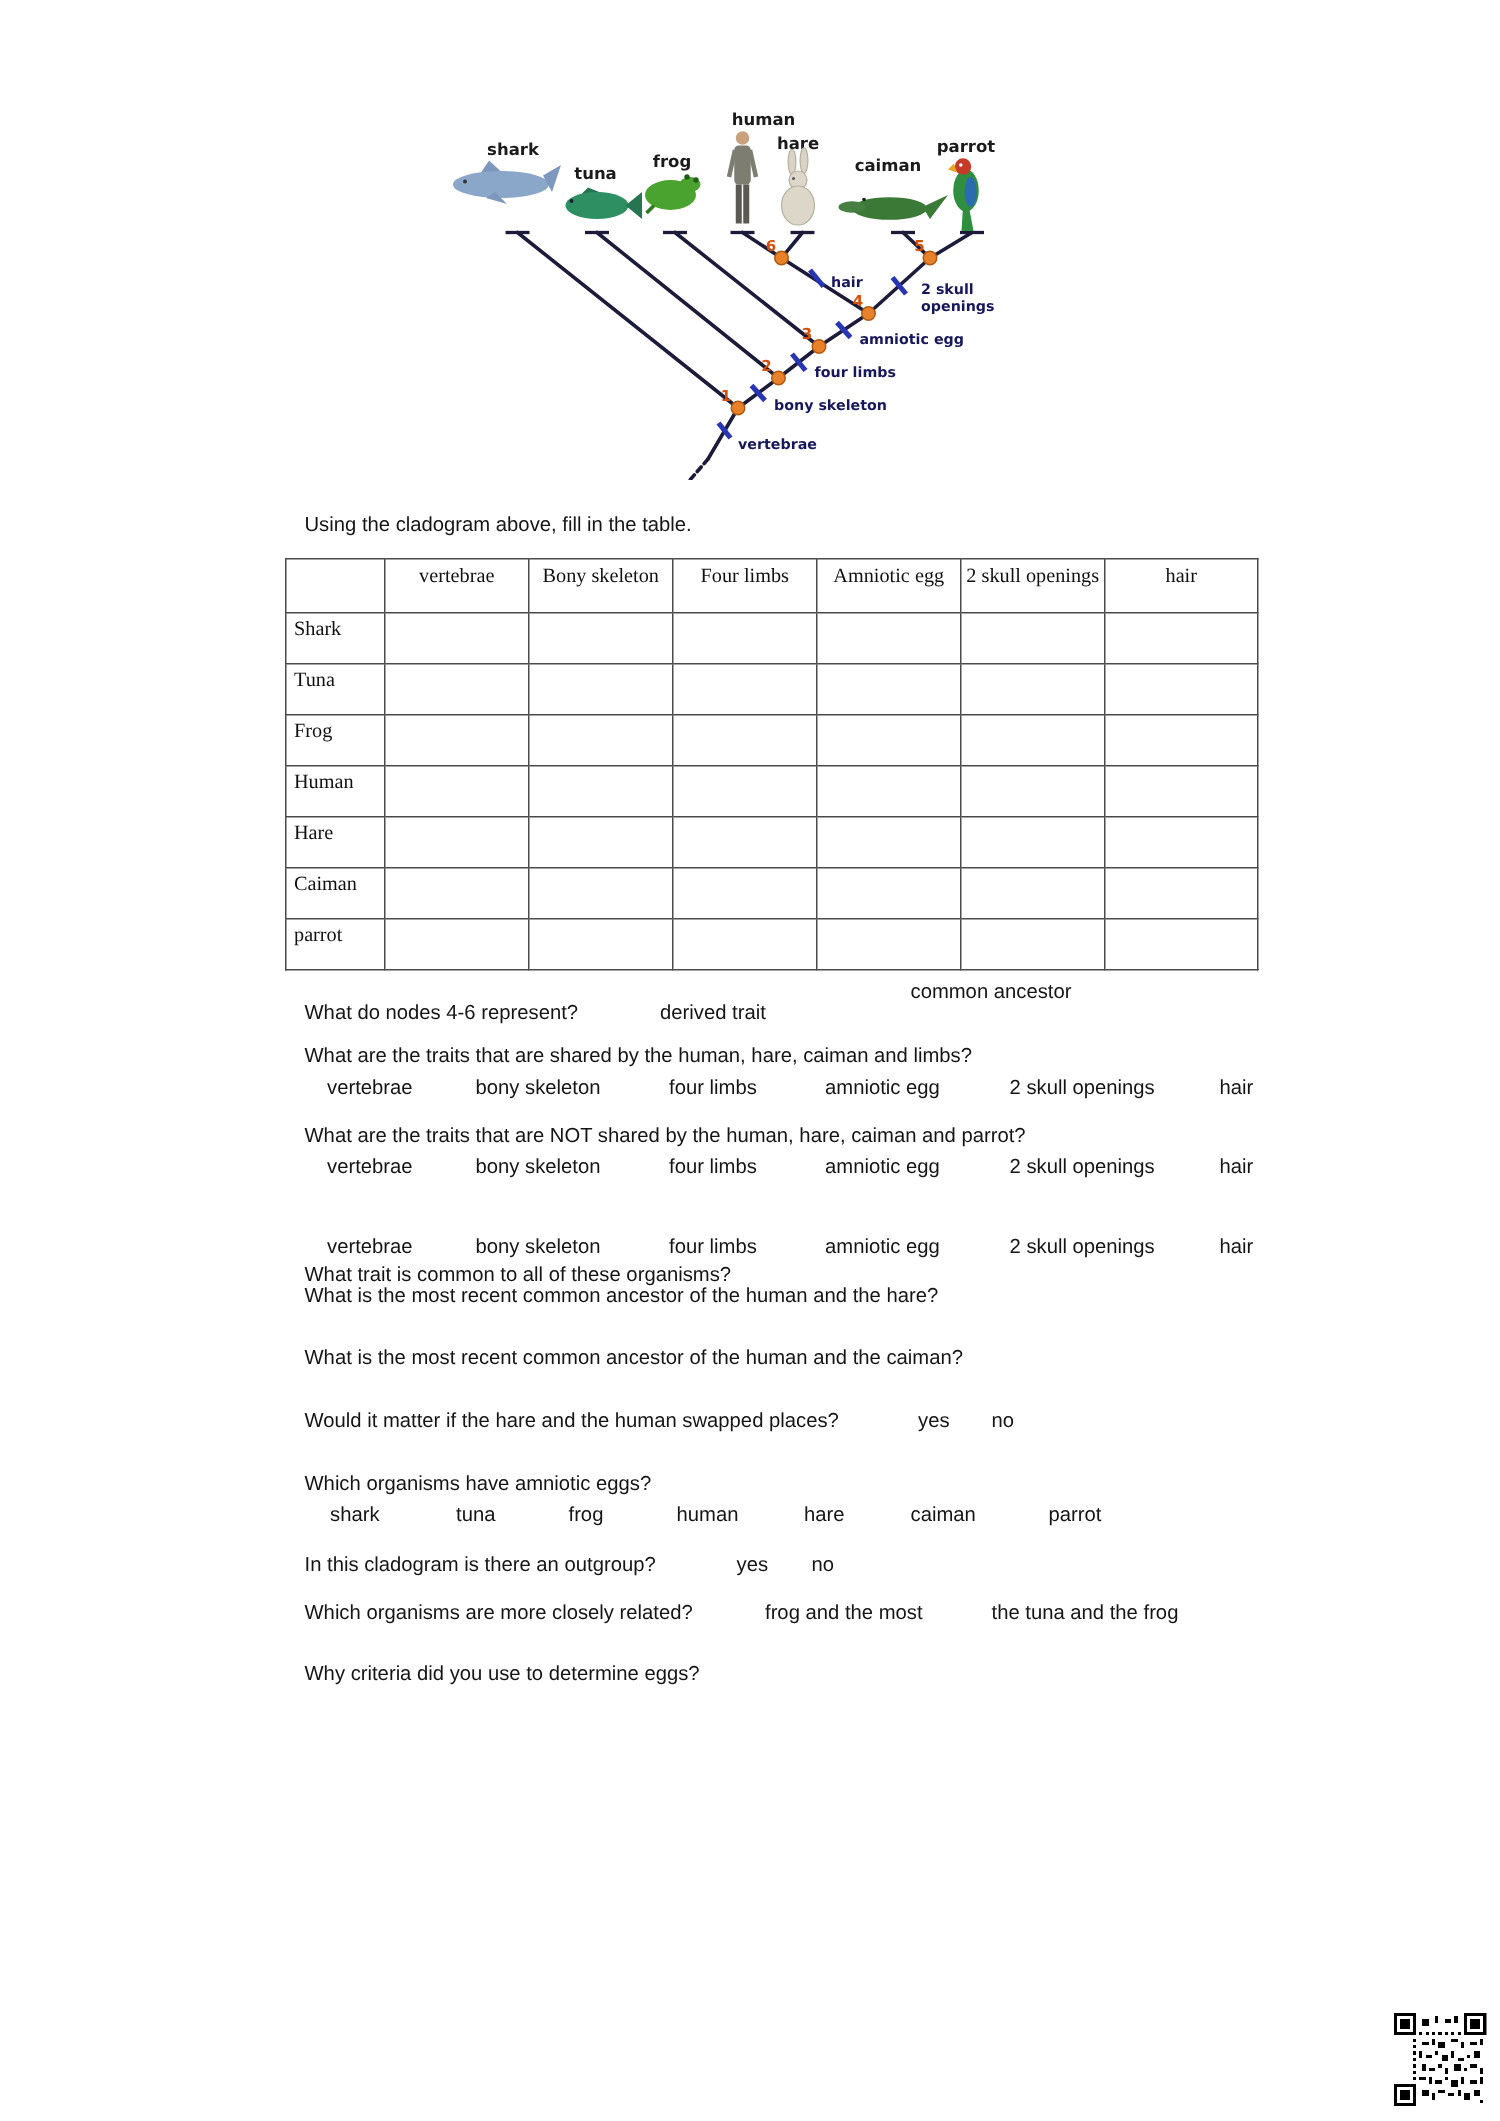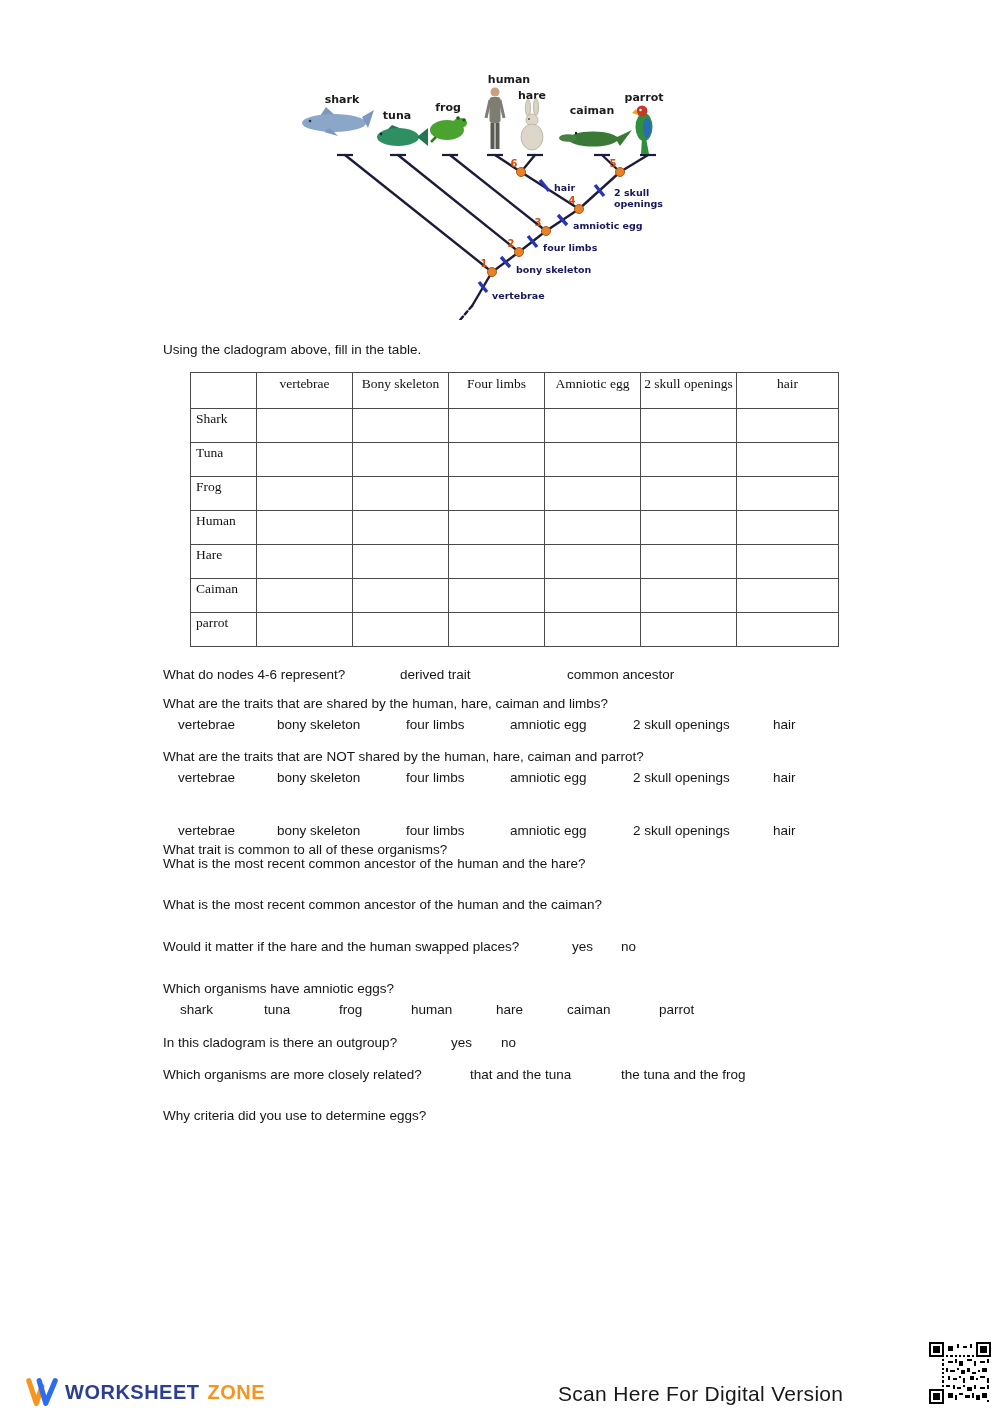--- a/index.html
+++ b/index.html
@@ -9,7 +9,7 @@
     background:#ffffff; overflow:hidden;
     font-family:"Liberation Sans", sans-serif; color:#151515;
   }
-  .t { position:absolute; font-size:13.5px; line-height:1.2; white-space:nowrap; color:#151515; }
+  .t { position:absolute; font-size:13.5px; line-height:1.2; white-space:nowrap; color:#151515;margin-left:40px; }
 
   
   .cladogram { position:absolute; left:280px; top:70px; width:420px; height:250px; }

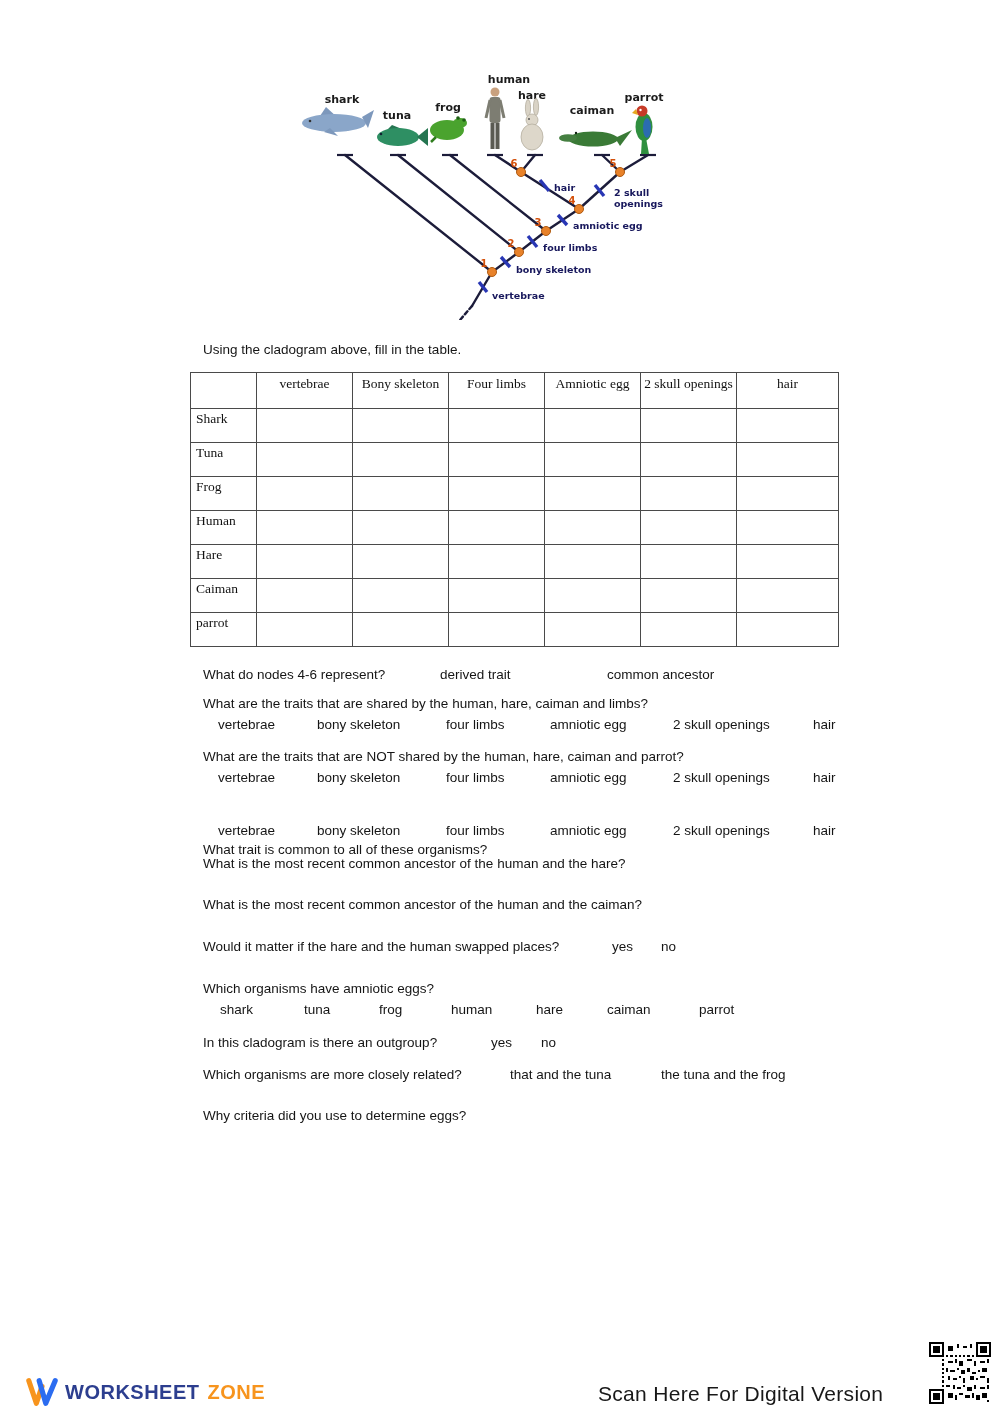--- a/index.html
+++ b/index.html
@@ -254,7 +254,7 @@
   <div>
     <span class="t" style="left:163px;top:667px">What do nodes 4-6 represent?</span>
     <span class="t" style="left:400px;top:667px">derived trait</span>
-    <span class="t" style="left:567px;top:667px">common ancestor</span>
+    <span class="t" style="left:567px;top:653px">common ancestor</span>
 
     <span class="t" style="left:163px;top:696px">What are the traits that are shared by the human, hare, caiman and limbs?</span>
     <span class="t" style="left:178px;top:717px">vertebrae</span>

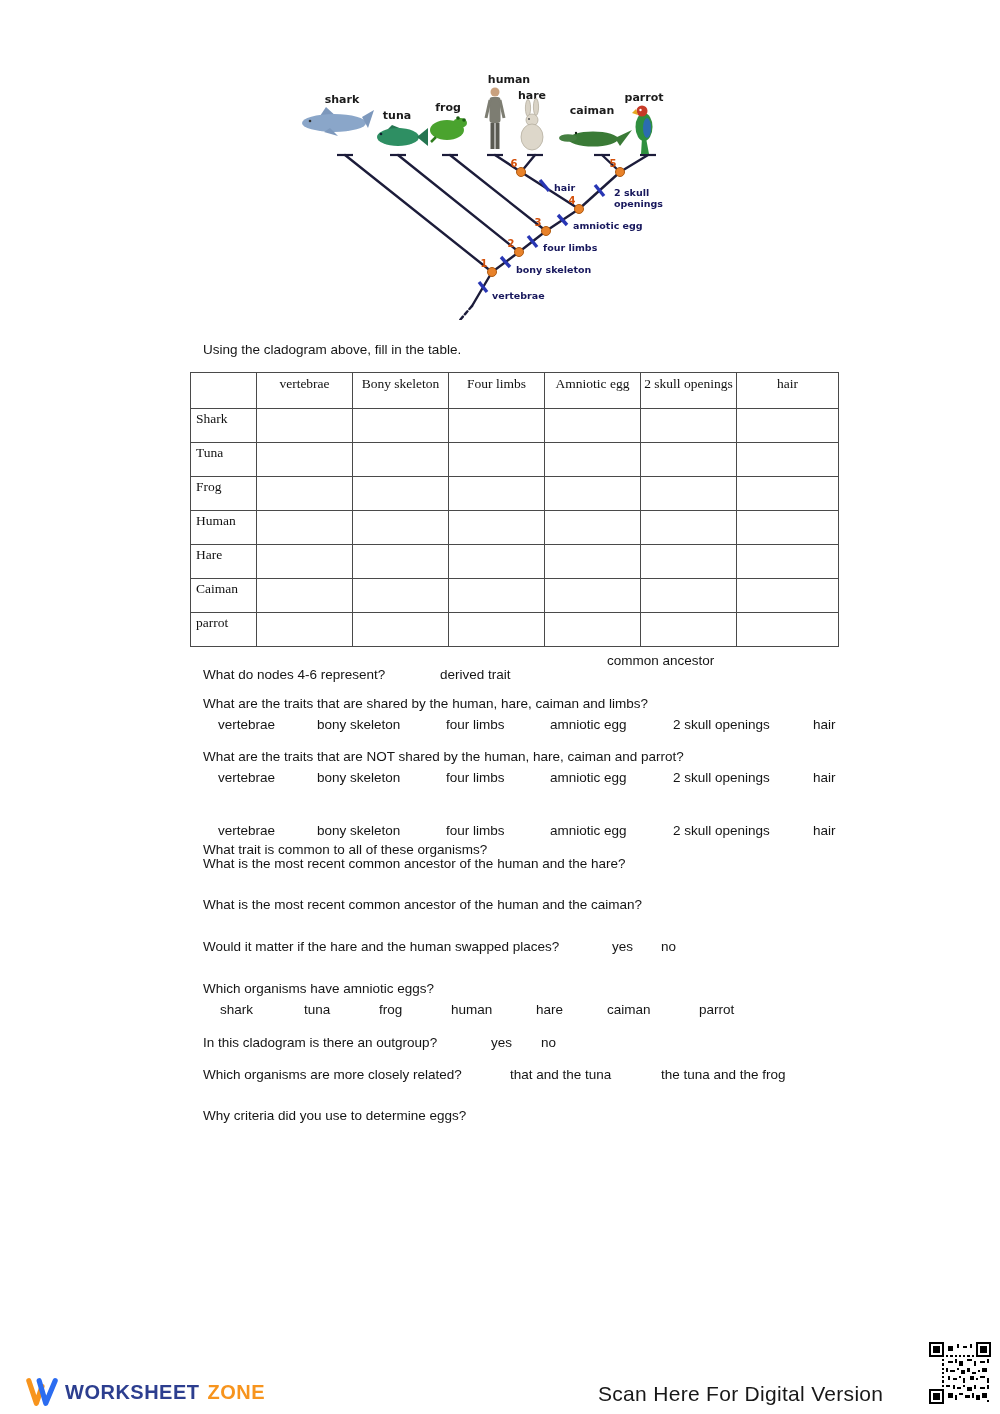--- a/index.html
+++ b/index.html
@@ -302,7 +302,7 @@
     <span class="t" style="left:501px;top:1035px">no</span>
 
     <span class="t" style="left:163px;top:1067px">Which organisms are more closely related?</span>
-    <span class="t" style="left:470px;top:1067px">that and the tuna</span>
+    <span class="t" style="left:470px;top:1067px">frog and the most</span>
     <span class="t" style="left:621px;top:1067px">the tuna and the frog</span>
 
     <span class="t" style="left:163px;top:1108px">Why criteria did you use to determine eggs?</span>

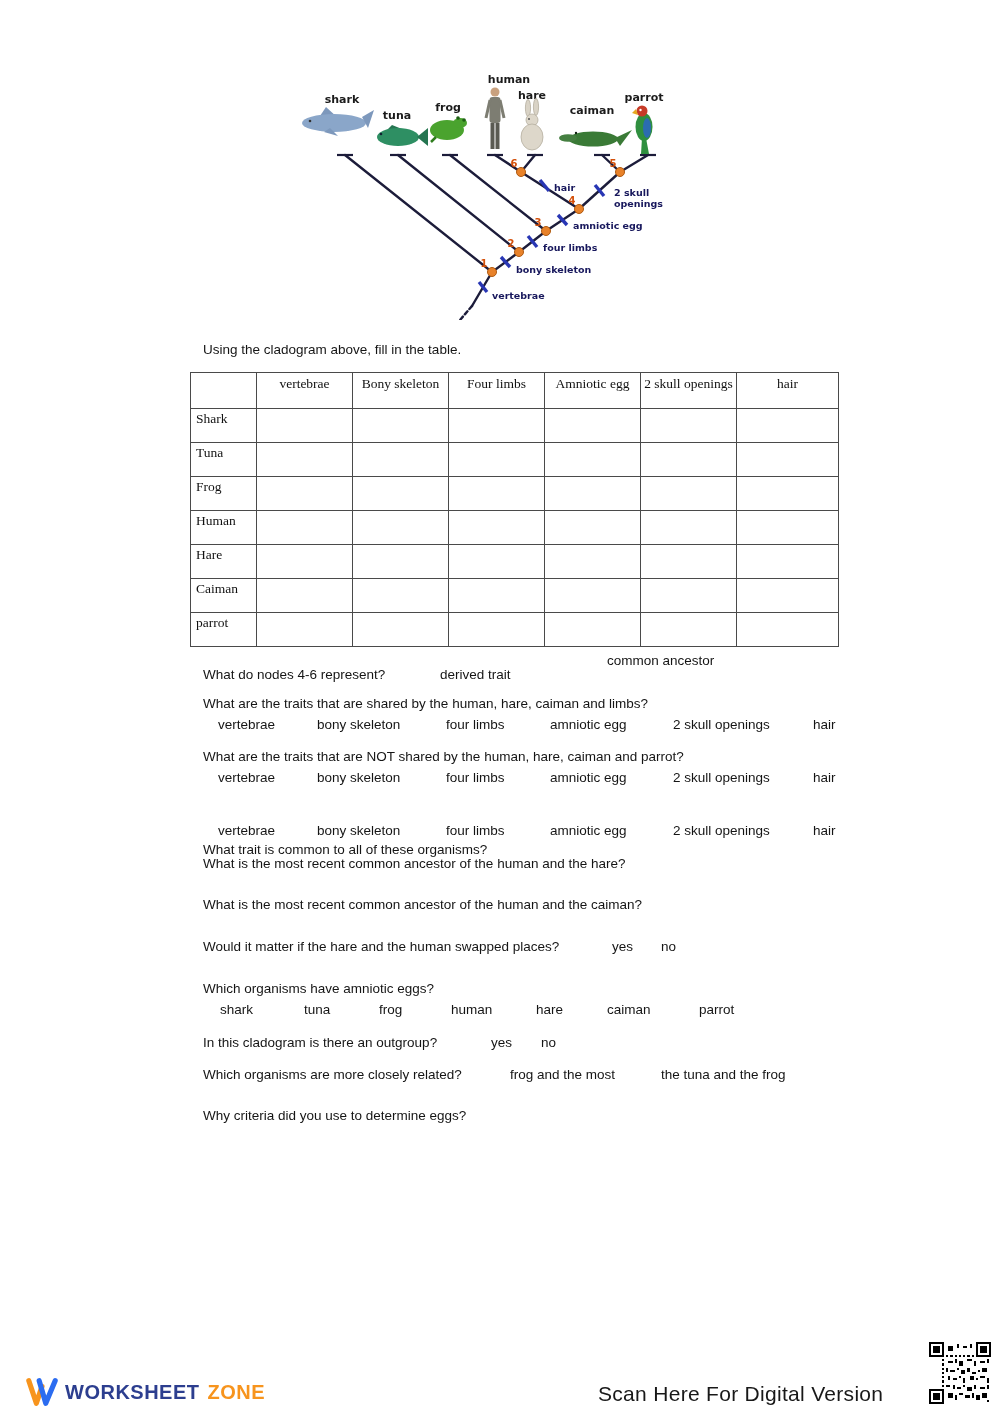--- a/index.html
+++ b/index.html
@@ -308,14 +308,6 @@
     <span class="t" style="left:163px;top:1108px">Why criteria did you use to determine eggs?</span>
   </div>
 
-  <div class="footer-logo">
-    <svg width="32" height="32" viewBox="0 0 34 34">
-      <path d="M3 5 L11 29 L17 11" stroke="#f7941d" stroke-width="5.5" fill="none" stroke-linecap="round" stroke-linejoin="round"></path>
-      <path d="M14 5 L21 29 L31 5" stroke="#2b6cf0" stroke-width="5.5" fill="none" stroke-linecap="round" stroke-linejoin="round"></path>
-    </svg>
-    <span class="brand-blue">WORKSHEET</span>
-      <span class="brand-orange">ZONE</span>
-  </div>
 
   <div class="t scan" style="left:558px;top:1381px">Scan Here For Digital Version</div>
 

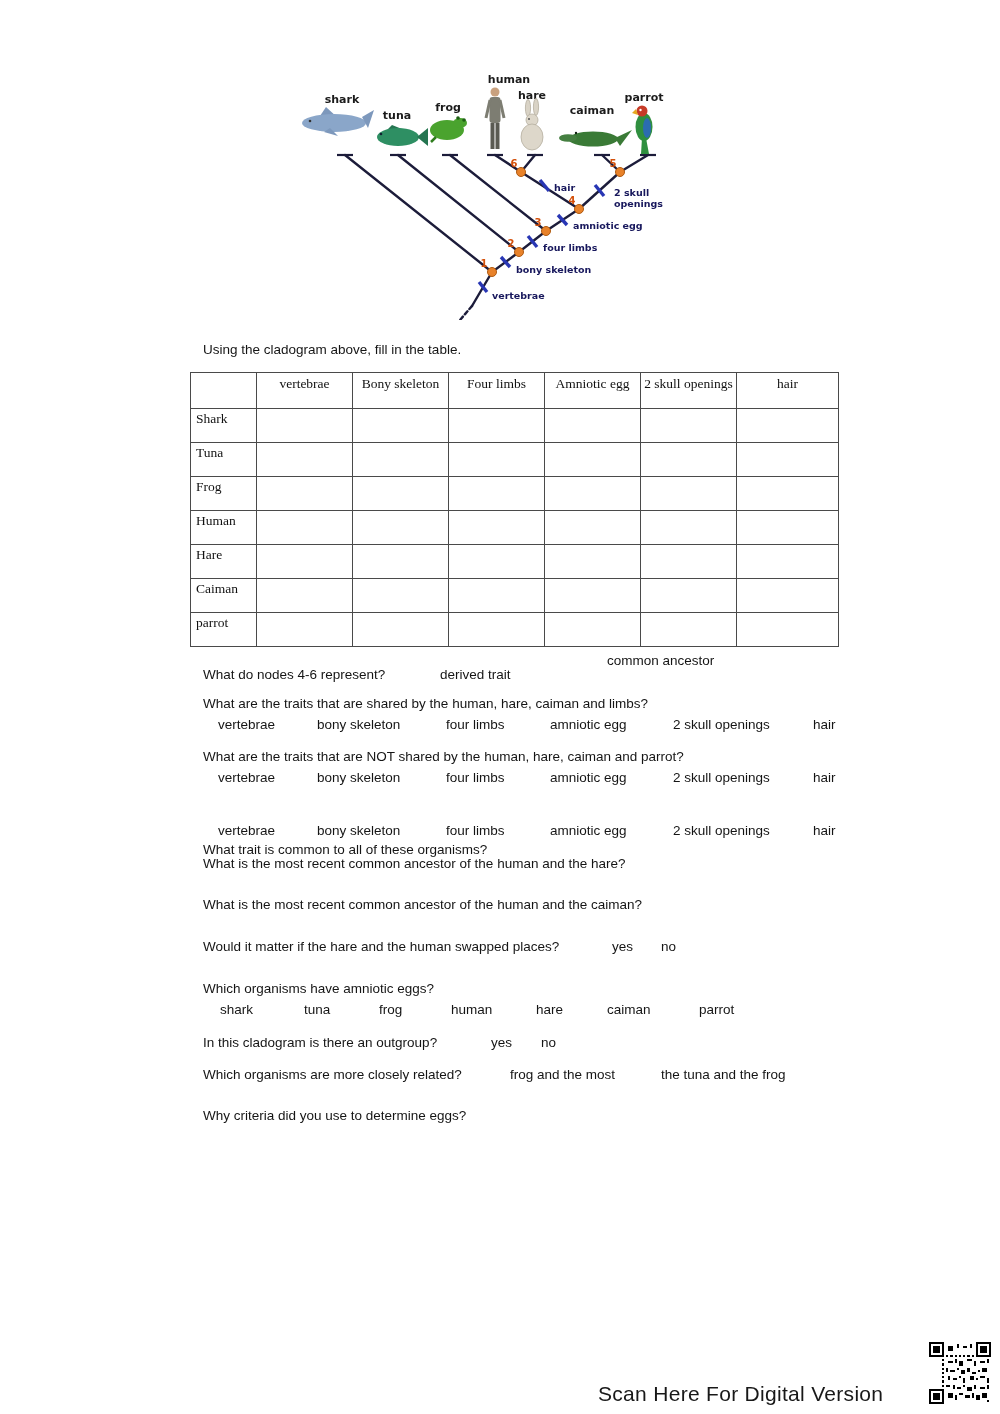--- a/index.html
+++ b/index.html
@@ -309,7 +309,6 @@
   </div>
 
 
-  <div class="t scan" style="left:558px;top:1381px">Scan Here For Digital Version</div>
 
   <div class="qr">
     <svg viewBox="0 0 29 29" width="62" height="62" shape-rendering="crispEdges">

